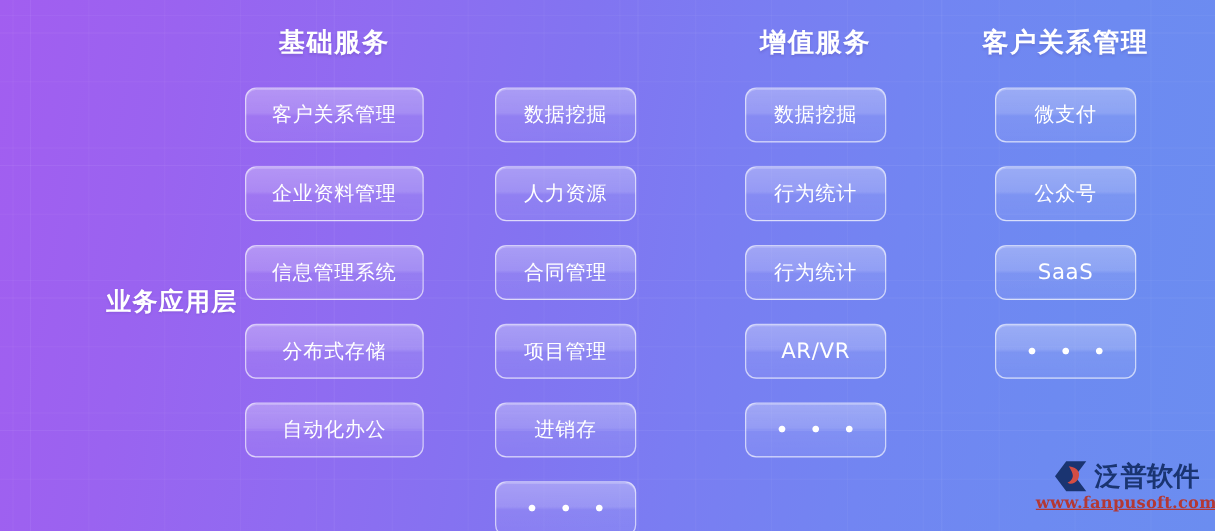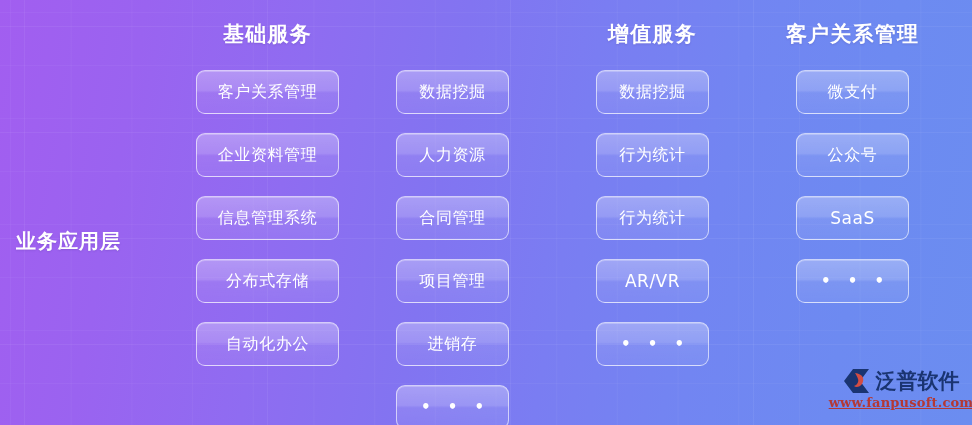--- a/index.html
+++ b/index.html
@@ -58,14 +58,13 @@
     position: absolute;
     left: 0;
     width: 190px;
-    text-align: left;
+    text-align: right;
     color: #ffffff;
     font-size: 20px;
     font-weight: 700;
     letter-spacing: 1px;
     white-space: nowrap;
     text-shadow: 0 1px 2px rgba(60,40,120,0.18);
-    padding-left: 16px;
   }
 
   .column {

